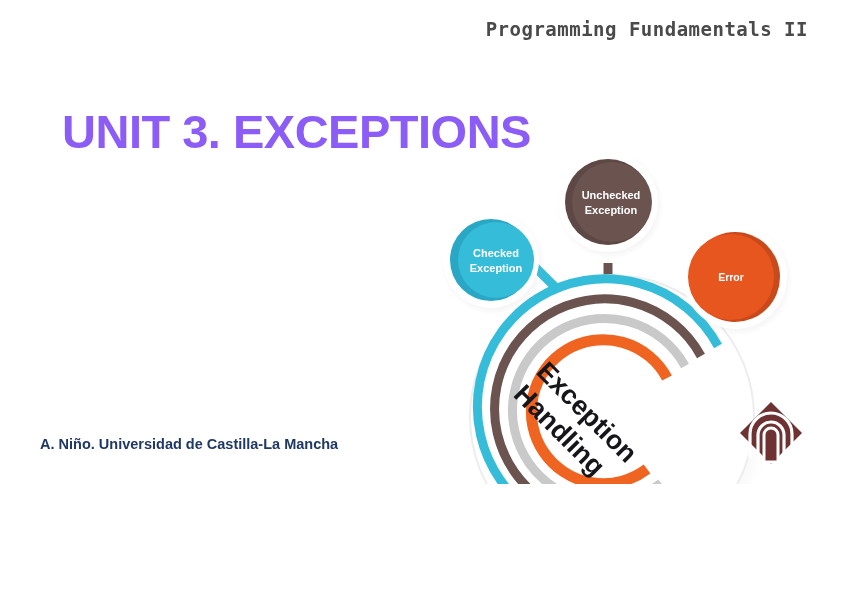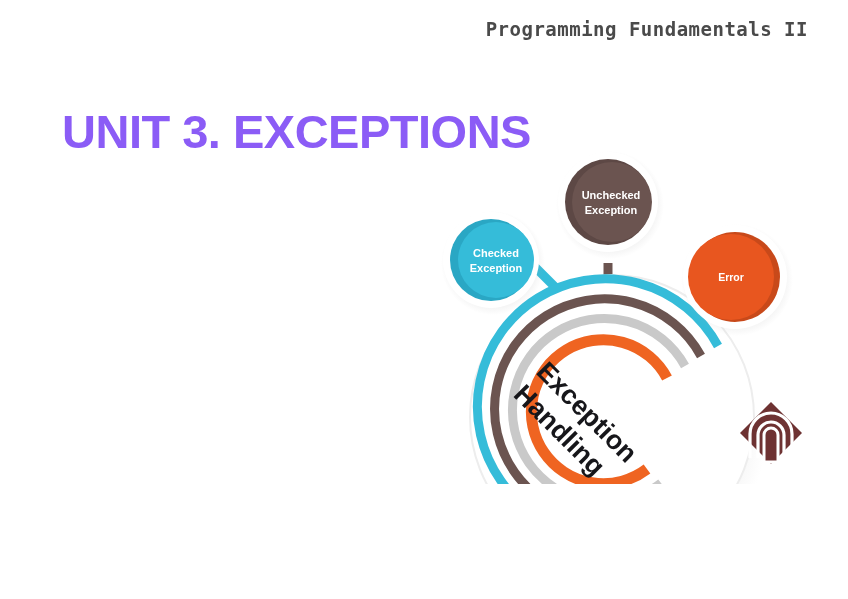--- a/index.html
+++ b/index.html
@@ -166,6 +166,7 @@
     </svg>
   </div>
 
+  <div class="footer-text">A. Niño. Universidad de Castilla-La Mancha</div>
 
   <div class="logo">
     <svg viewBox="0 0 66 66" xmlns="http://www.w3.org/2000/svg">

